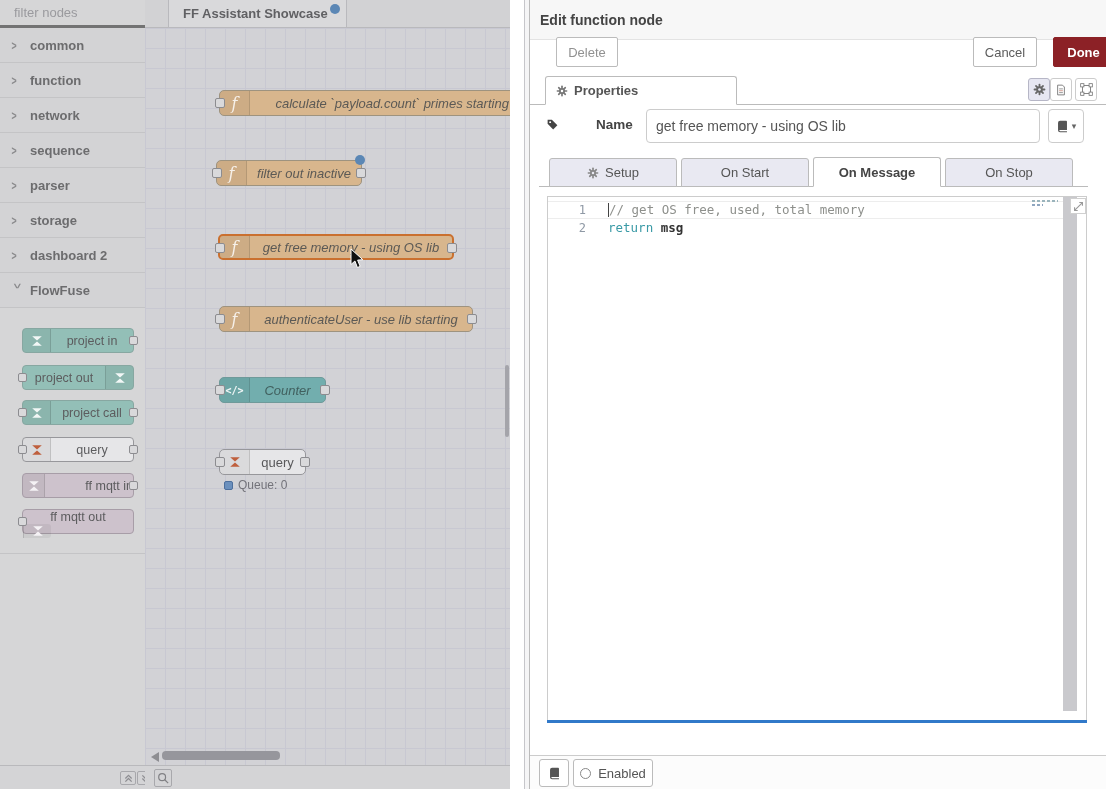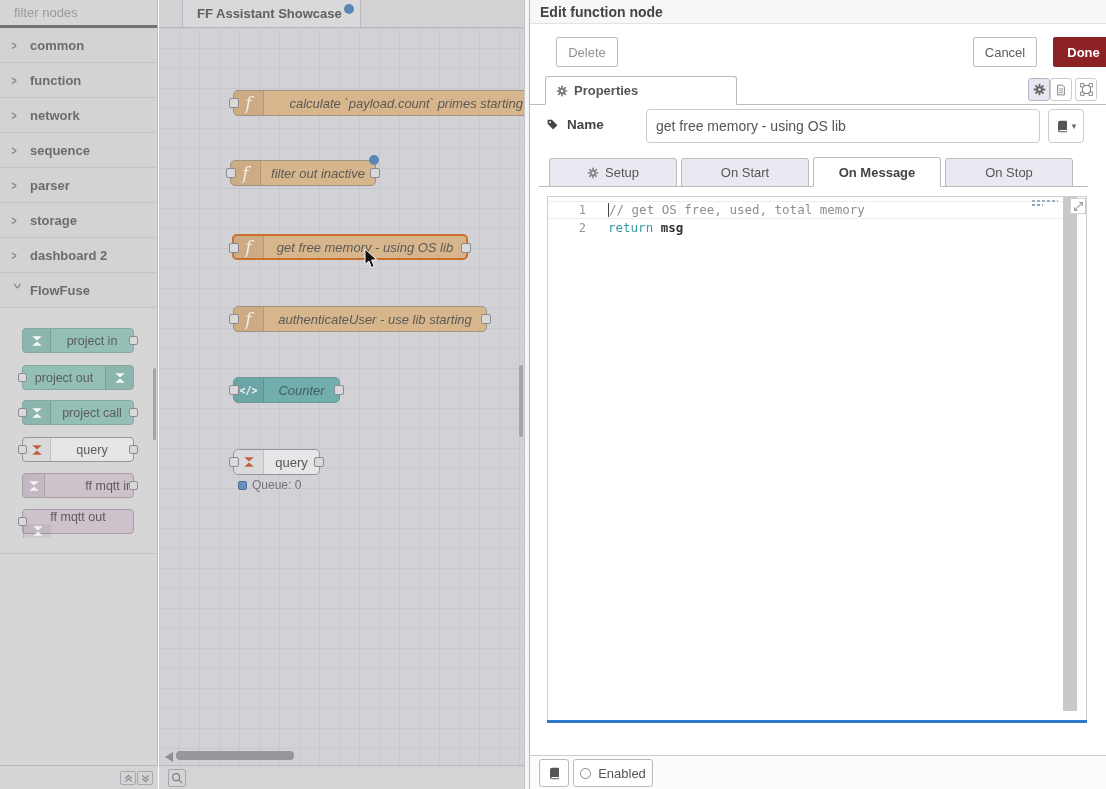--- a/index.html
+++ b/index.html
@@ -32,7 +32,7 @@
   .pf-btn { position:absolute; top:5px; width:16px; height:14px; border:1px solid #a8a8ac; border-radius:2px; background:transparent; display:flex; align-items:center; justify-content:center; }
 
   
-  .canvas-wrap { position:absolute; left:159px; top:0; width:365px; height:789px; }
+  .canvas-wrap { position:absolute; left:145px; top:0; width:365px; height:789px; }
   .tabbar { position:absolute; left:0; top:0; width:100%; height:28px; background:#d2d2d4; border-bottom:1px solid #b9b9bc; }
   .ws-tab { position:absolute; left:23px; top:0; width:179px; height:28px; background:#d9d9db; border:1px solid #b9b9bd; border-top:none; display:flex; align-items:center; padding-left:14px; font-size:13px; font-weight:600; color:#606063; }
   .ws-tab .moddot { right:6px; top:4px; }

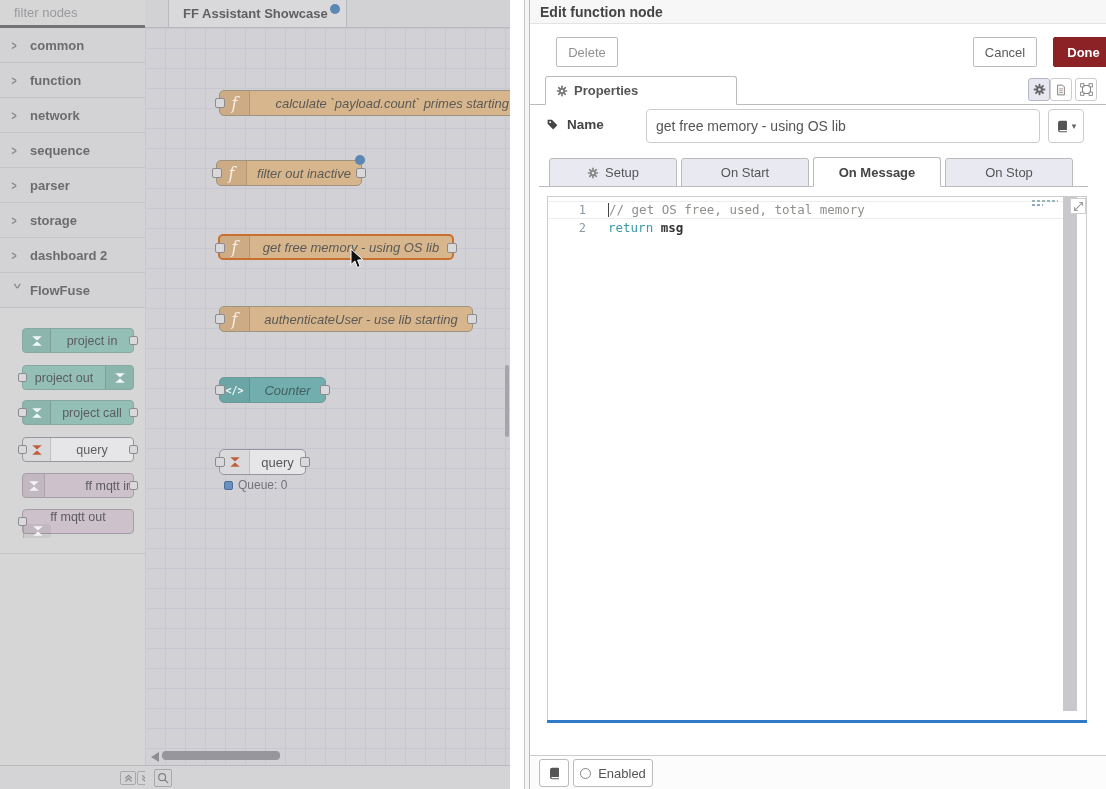--- a/index.html
+++ b/index.html
@@ -67,7 +67,7 @@
 
   
   .tray { position:absolute; left:529px; top:0; width:577px; height:789px; background:#fff; border-left:1px solid #bbb; }
-  .tray-header { position:absolute; left:0; top:0; width:100%; height:24px; background:#f7f7f7; border-bottom:1px solid #e3e3e3; display:flex; align-items:center; padding:0 10px; font-size:14px; font-weight:bold; color:#444; }
+  .tray-header { position:absolute; left:0; top:0; width:100%; height:40px; background:#f7f7f7; border-bottom:1px solid #e3e3e3; display:flex; align-items:center; padding:0 10px; font-size:14px; font-weight:bold; color:#444; }
   .tray-toolbar { position:absolute; left:0; top:28px; width:100%; height:48px; }
   .btn { position:absolute; top:9px; height:30px; border:1px solid #bbb; border-radius:2px; background:#fff; font-size:13px; display:flex; align-items:center; justify-content:center; cursor:pointer; font-family:"Liberation Sans",sans-serif;margin-left:17px; }
   .btn-delete { left:9px; width:62px; color:#919191; }

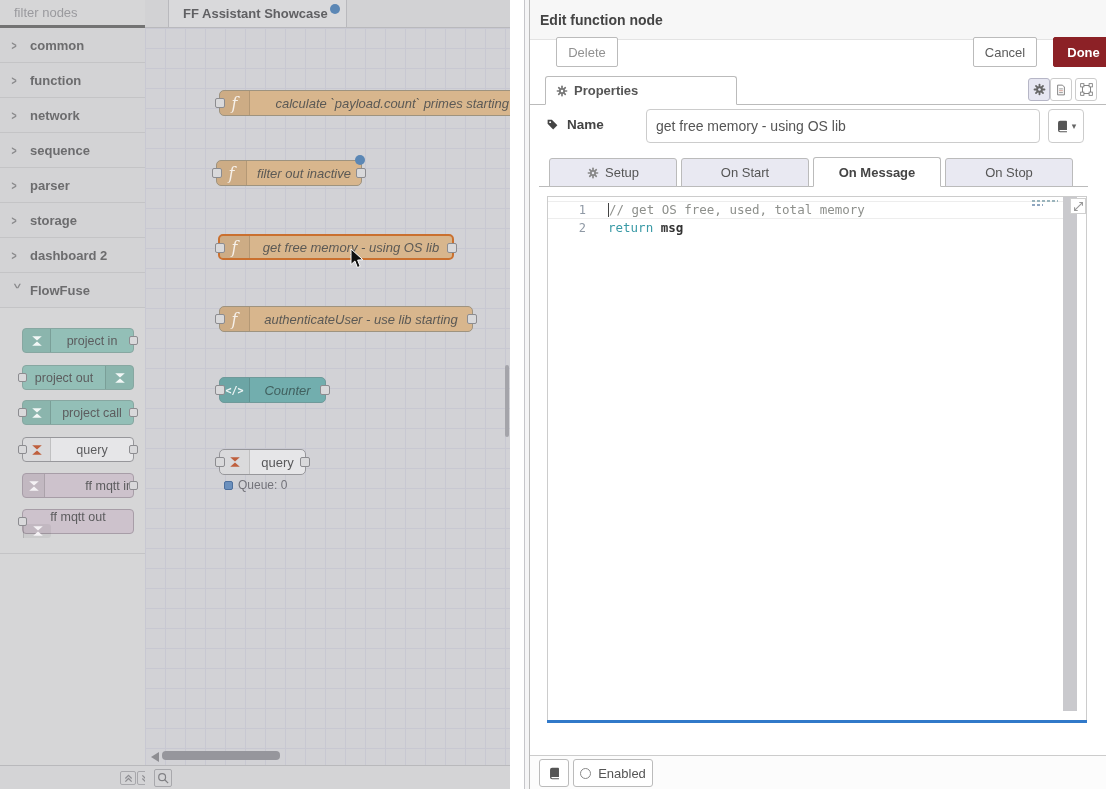--- a/index.html
+++ b/index.html
@@ -78,7 +78,7 @@
   .mini-btn { position:absolute; top:2px; width:22px; height:23px; border:1px solid #ccc; border-radius:3px; background:#fff; display:flex; align-items:center; justify-content:center; }
   .mini-btn.active { background:#e7e7f2; border-color:#b6b6c6; }
   .form-row { position:absolute; left:0; top:104px; width:100%; height:44px; }
-  .fr-label { position:absolute; left:16px; top:13px; display:flex; align-items:center; font-size:13.5px; font-weight:600; color:#444; }
+  .fr-label { position:absolute; left:16px; top:13px; display:flex; align-items:center; font-size:13.5px; font-weight:600; color:#444;gap:29px; }
   .fr-input { position:absolute; left:116px; top:5px; width:394px; height:34px; border:1px solid #ccc; border-radius:4px; font-size:14px; color:#555; padding:0 9px; outline:none; font-family:"Liberation Sans",sans-serif; }
   .lib-btn { position:absolute; left:518px; top:5px; width:36px; height:34px; border:1px solid #ccc; border-radius:4px; background:#fff; display:flex; align-items:center; justify-content:center; gap:3px; color:#666; font-size:9px; }
   .func-tabs { position:absolute; left:9px; top:157px; width:549px; height:30px; border-bottom:1px solid #bbb; }

